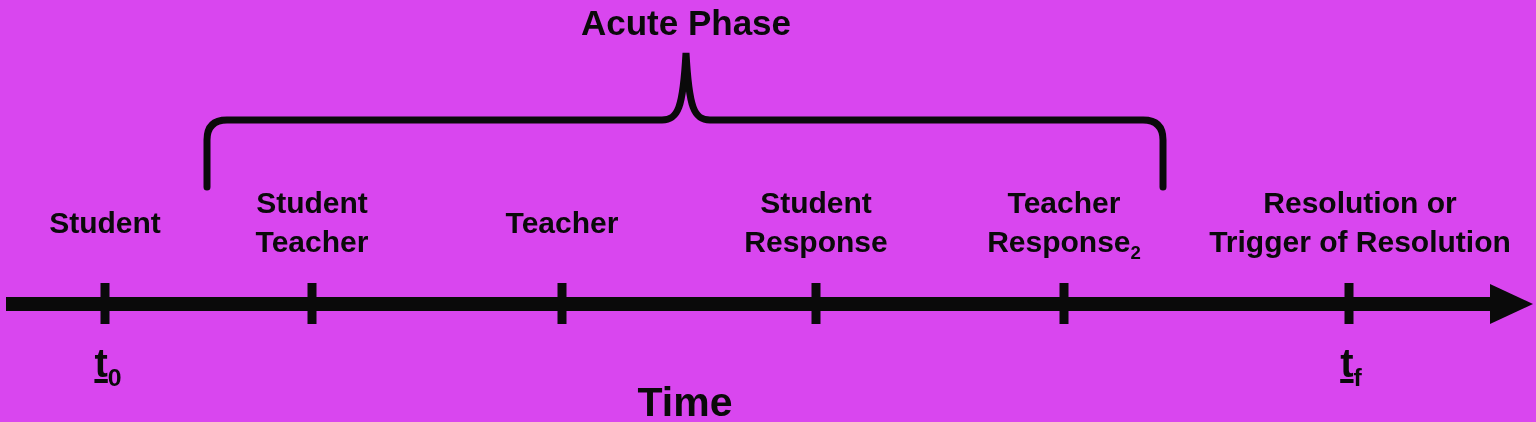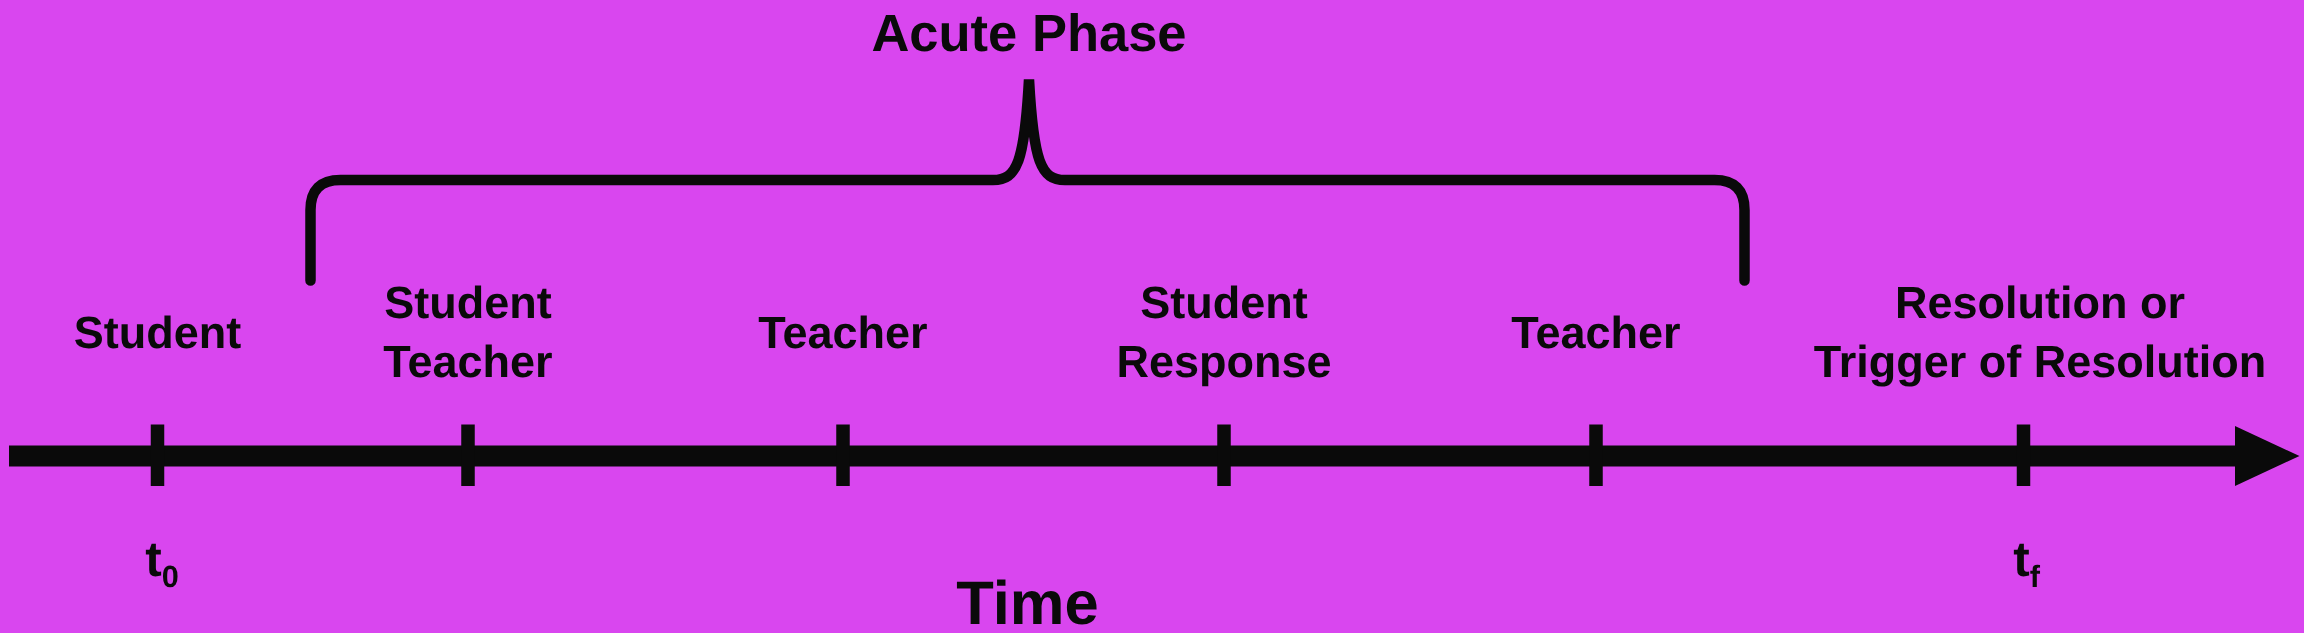--- a/index.html
+++ b/index.html
@@ -111,6 +111,7 @@
 
   <div class="label event-label" style="left:1064px">
     <span class="line">Teacher</span>
+    <span class="line"><span>Response</span><sub>2</sub></span>
   </div>
 
   <div class="label event-label" style="left:1360px">

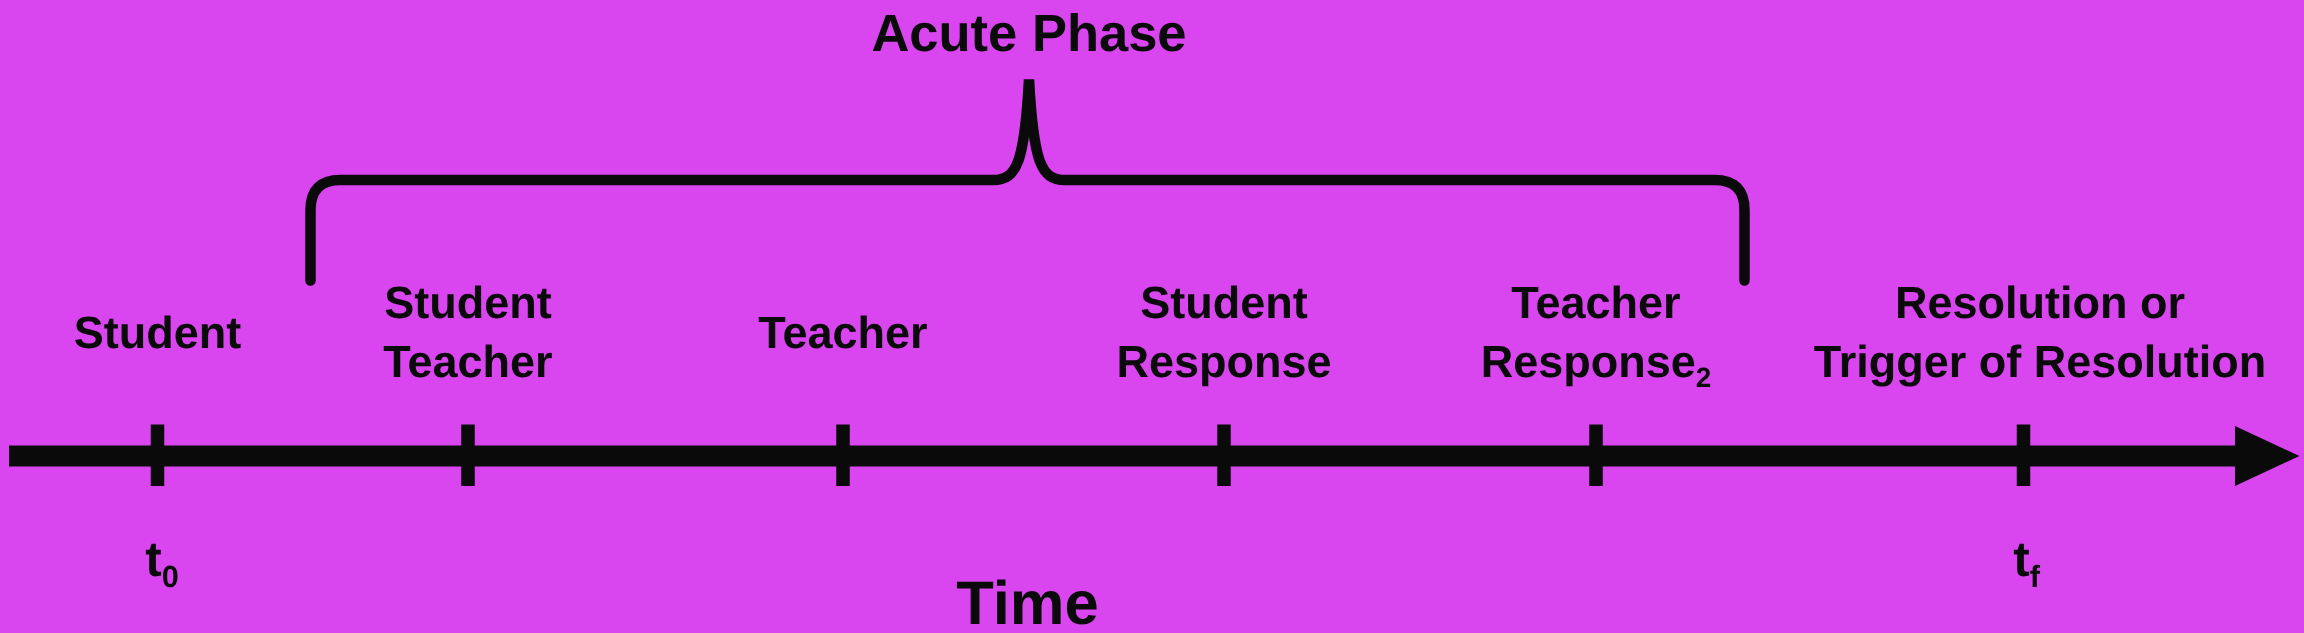--- a/index.html
+++ b/index.html
@@ -54,9 +54,10 @@
     line-height: 0;
   }
   .t-label {
-    top: 356px;
-    font-size: 33px;
+    top: 343px;
+    font-size: 40px;
     line-height: 1.0;
+    text-decoration: underline;
   }
   .time-label {
     top: 382px;

